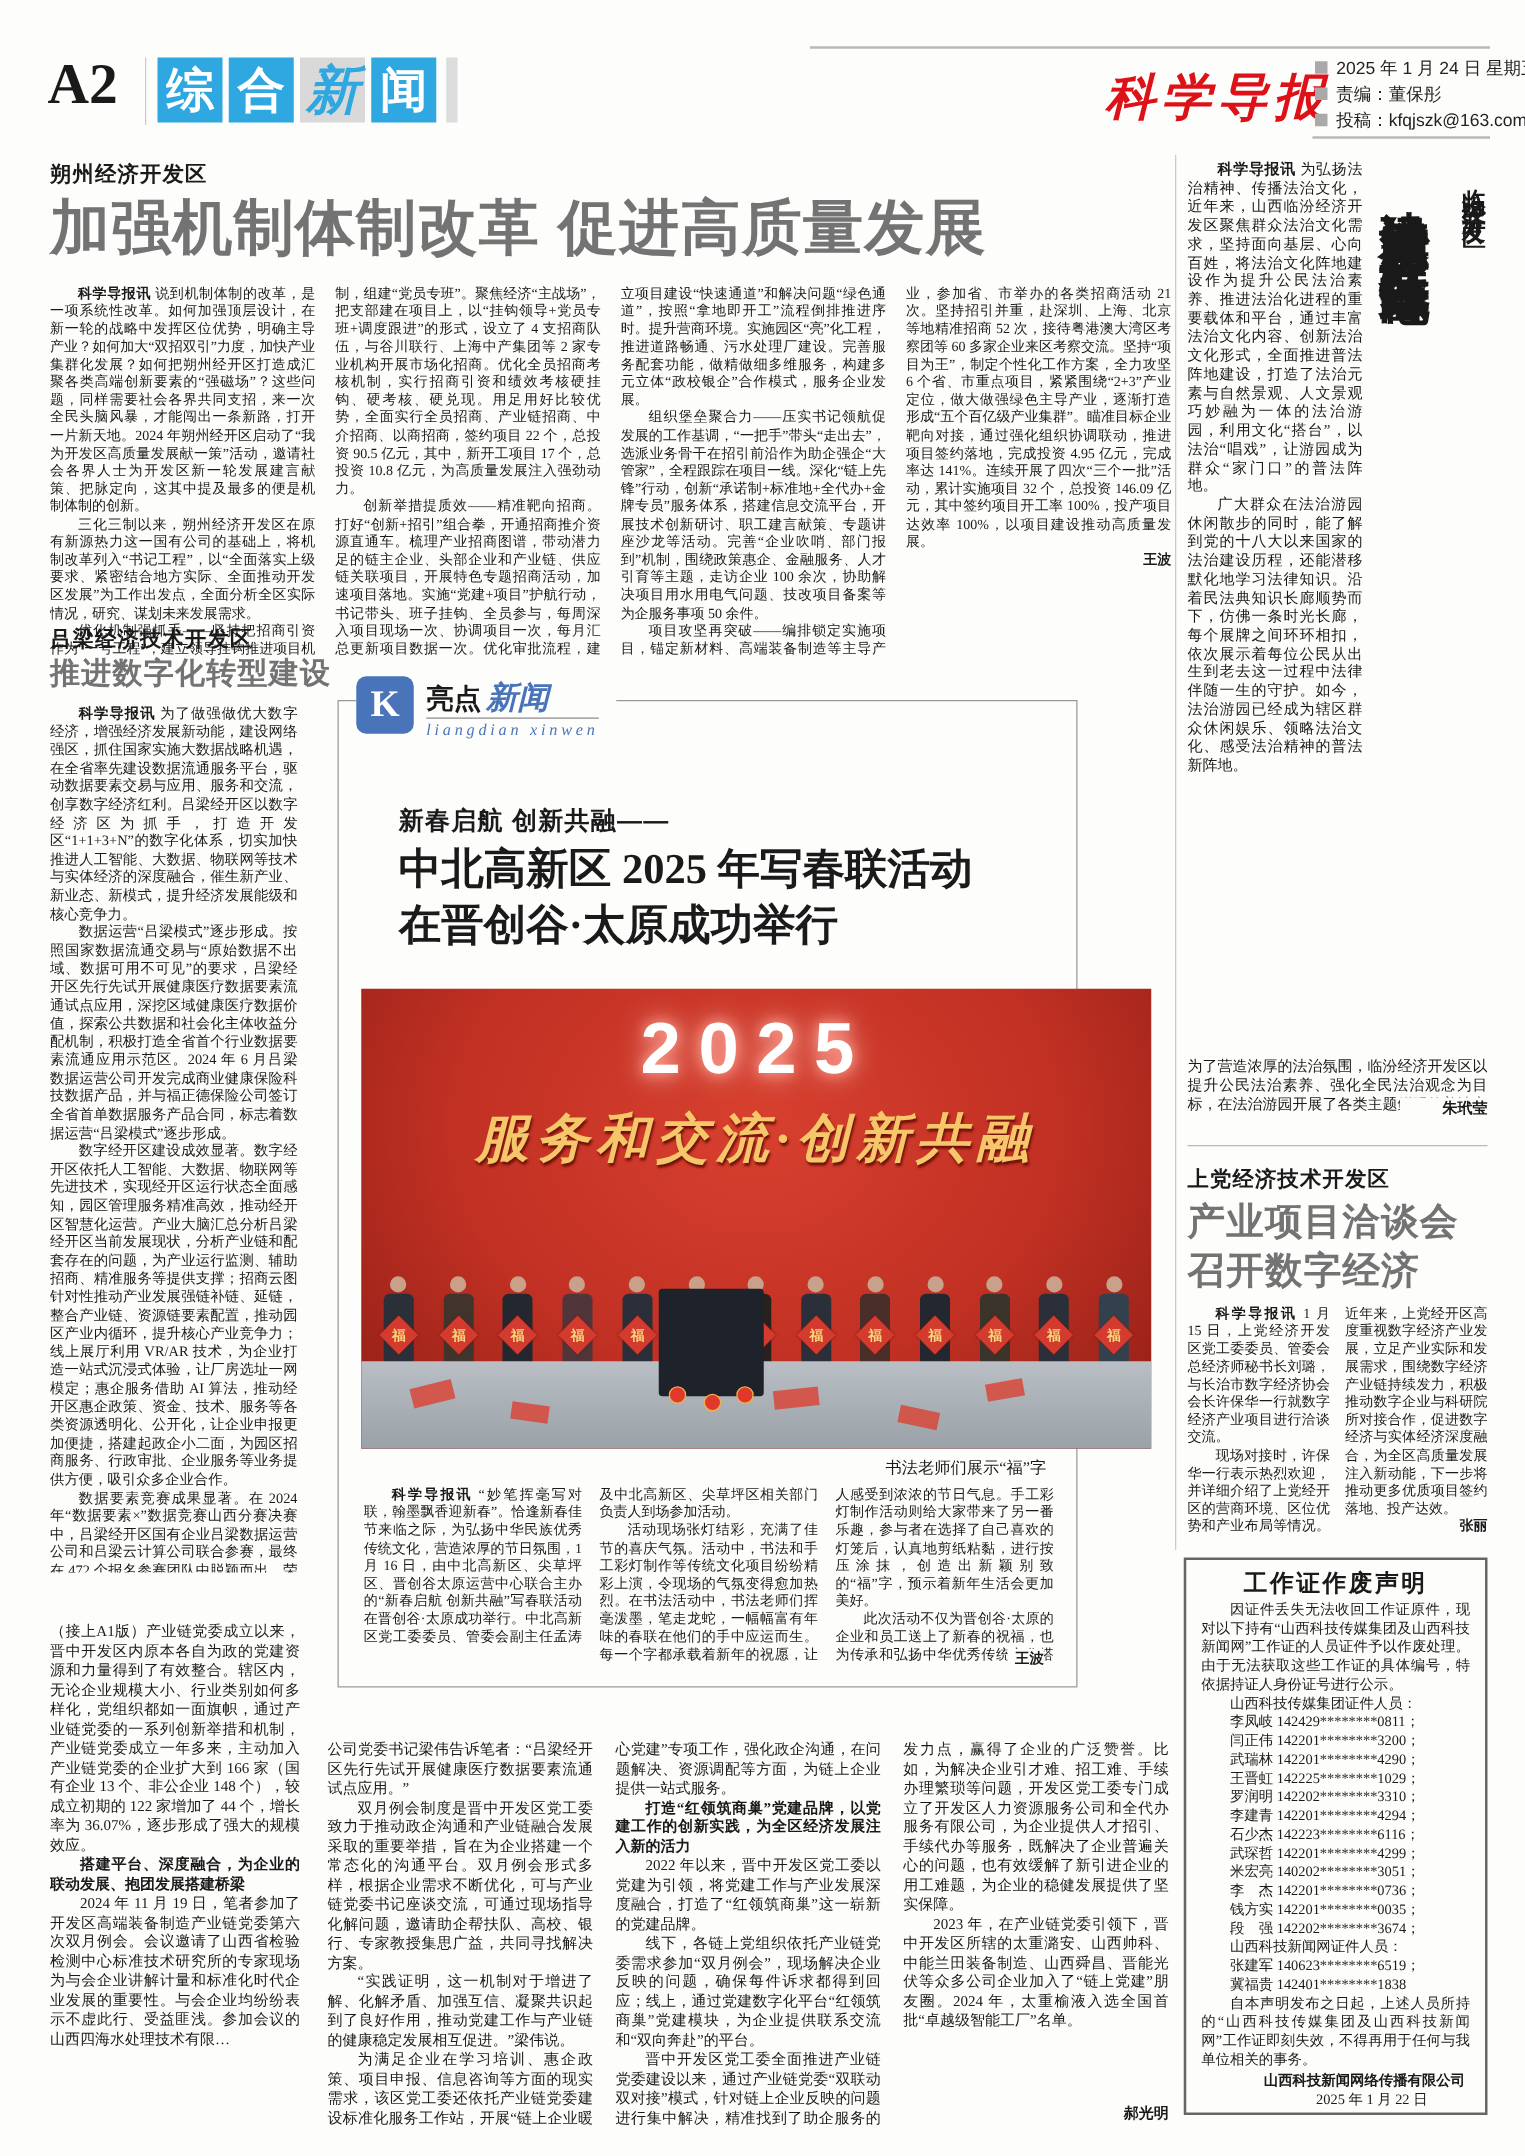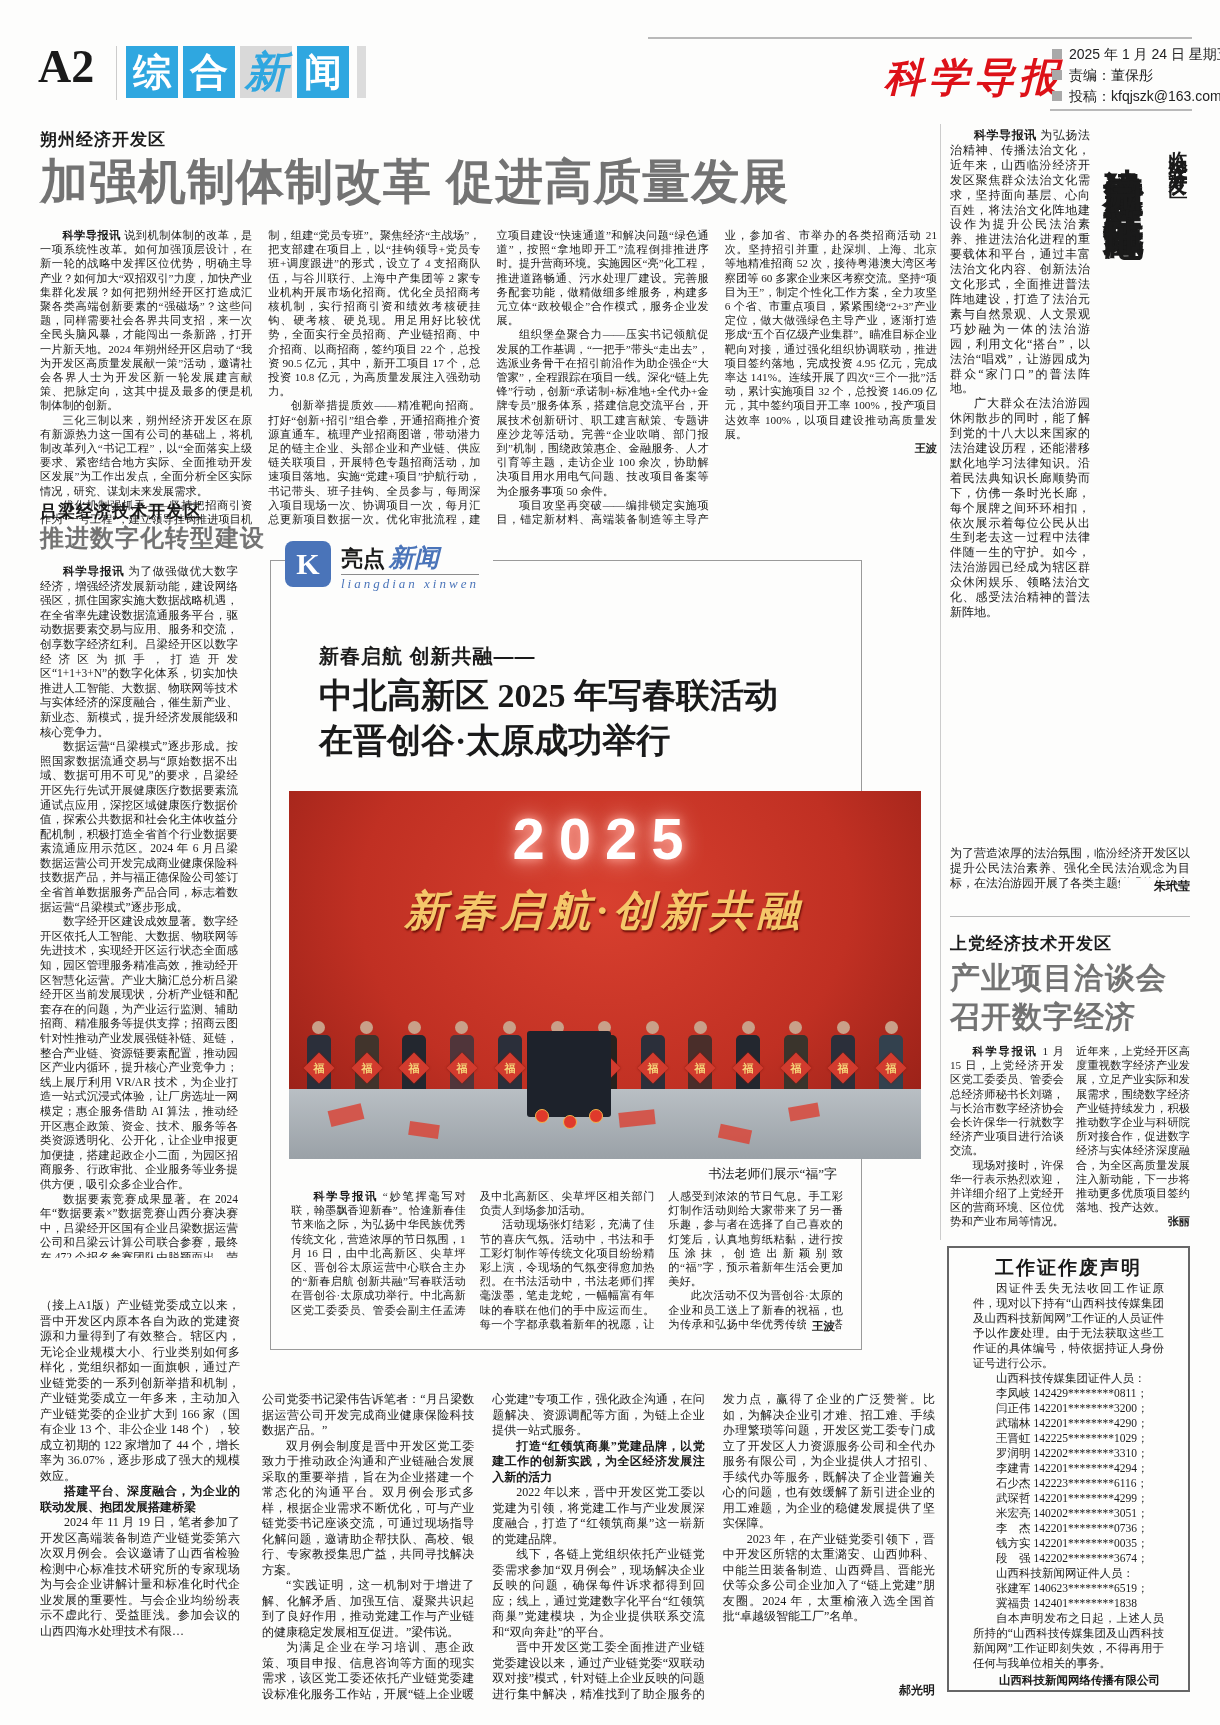--- a/index.html
+++ b/index.html
@@ -124,7 +124,7 @@
 
     <div id="photo" class="abs" style="left:18px;top:230px;width:632px;height:368px;">
       <div id="photo-year" class="abs" style="top:14px;">2025</div>
-      <div id="photo-banner" class="abs" style="top:92px;">新春启航·创新共融</div>
+      <div id="photo-banner" class="abs" style="top:92px;">服务和交流·创新共融</div>
       <div id="people" class="abs" style="left:6px;right:6px;bottom:66px;height:132px;">
         <div class="person">
             <div class="head"></div>

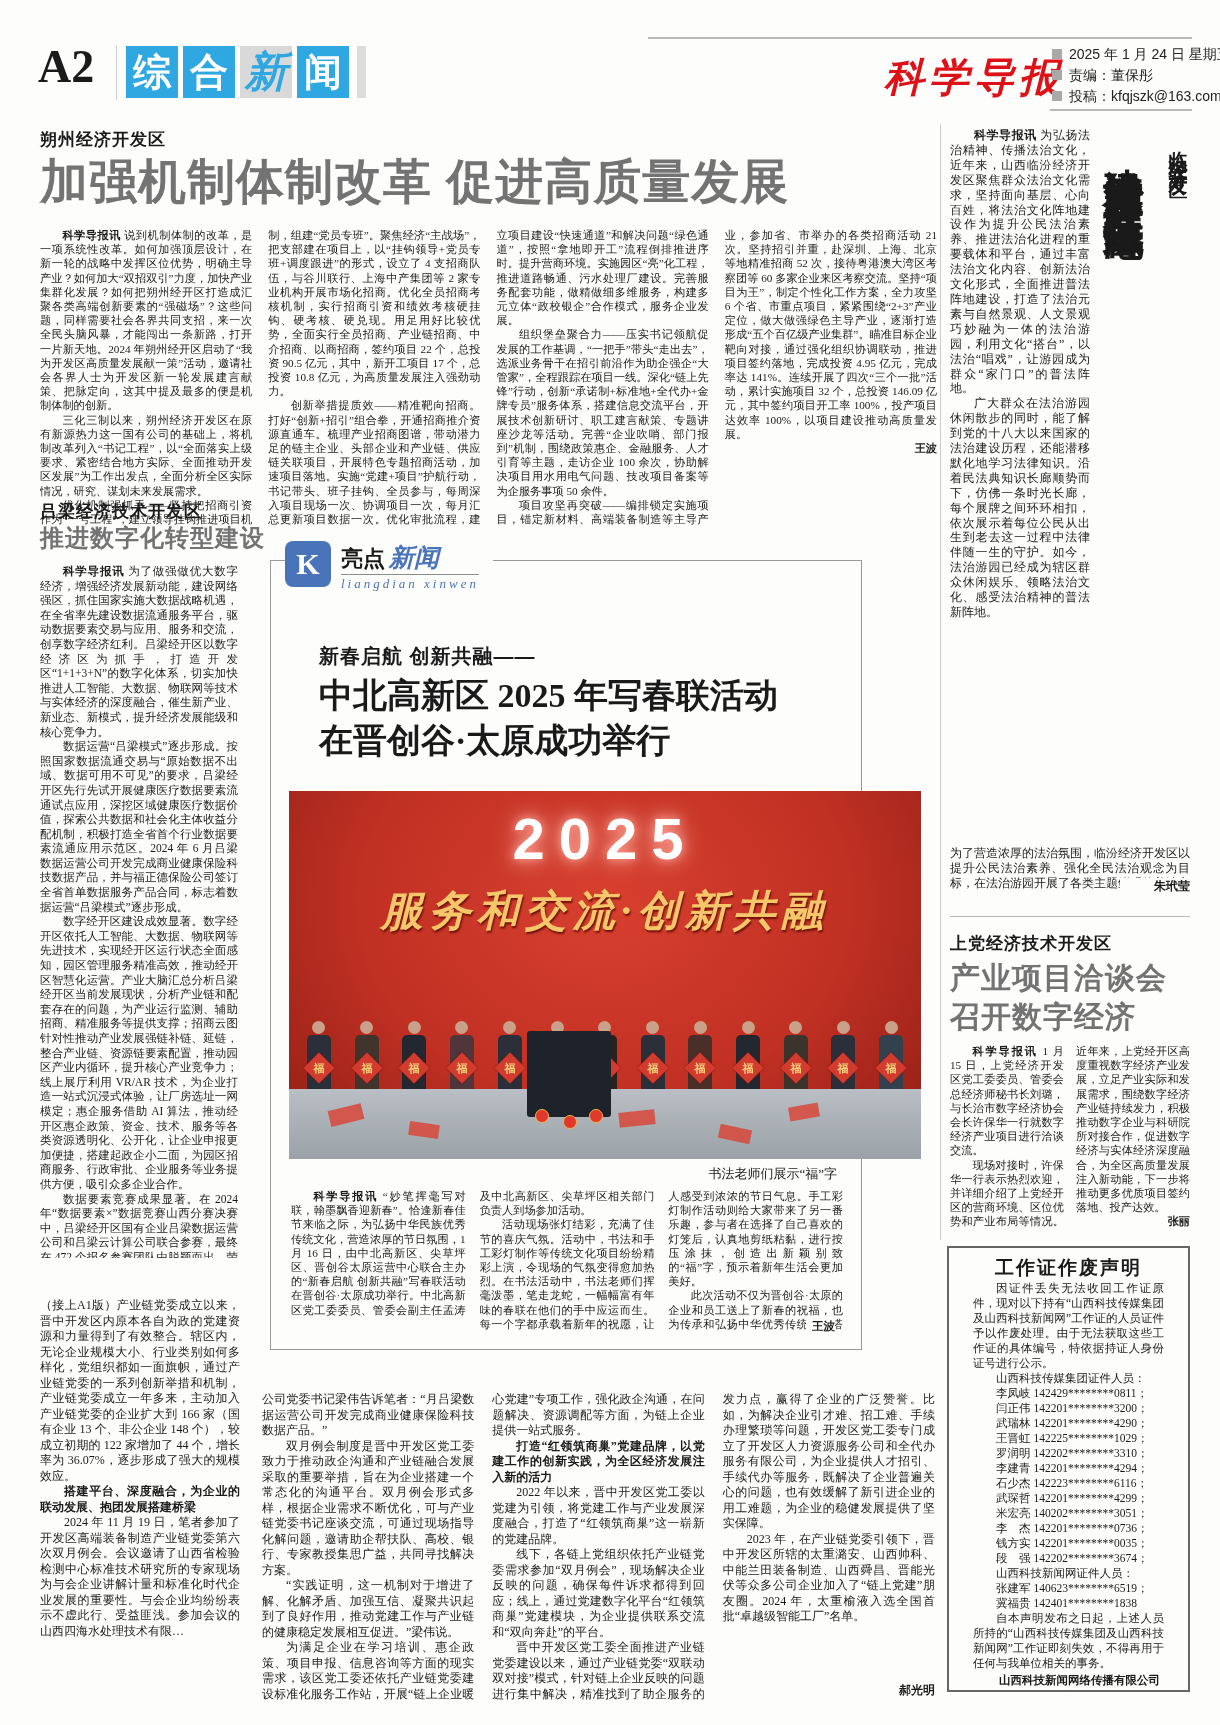--- a/index.html
+++ b/index.html
@@ -52,7 +52,7 @@
   
   .vertical{writing-mode:vertical-rl;}
   
-  #notice{border:2px solid #666;padding:10px 24px;font-size:11.5px;line-height:15px;overflow:hidden;}
+  #notice{border:2px solid #666;padding:10px 12px;font-size:11.5px;line-height:15px;overflow:hidden;}
   #notice .ntitle{text-align:center;font-size:19px;font-weight:bold;margin:2px 0 6px 0;
           font-family:"Liberation Sans",sans-serif;letter-spacing:2px;}
   #notice p{margin:0;text-indent:2em;text-align:justify;}

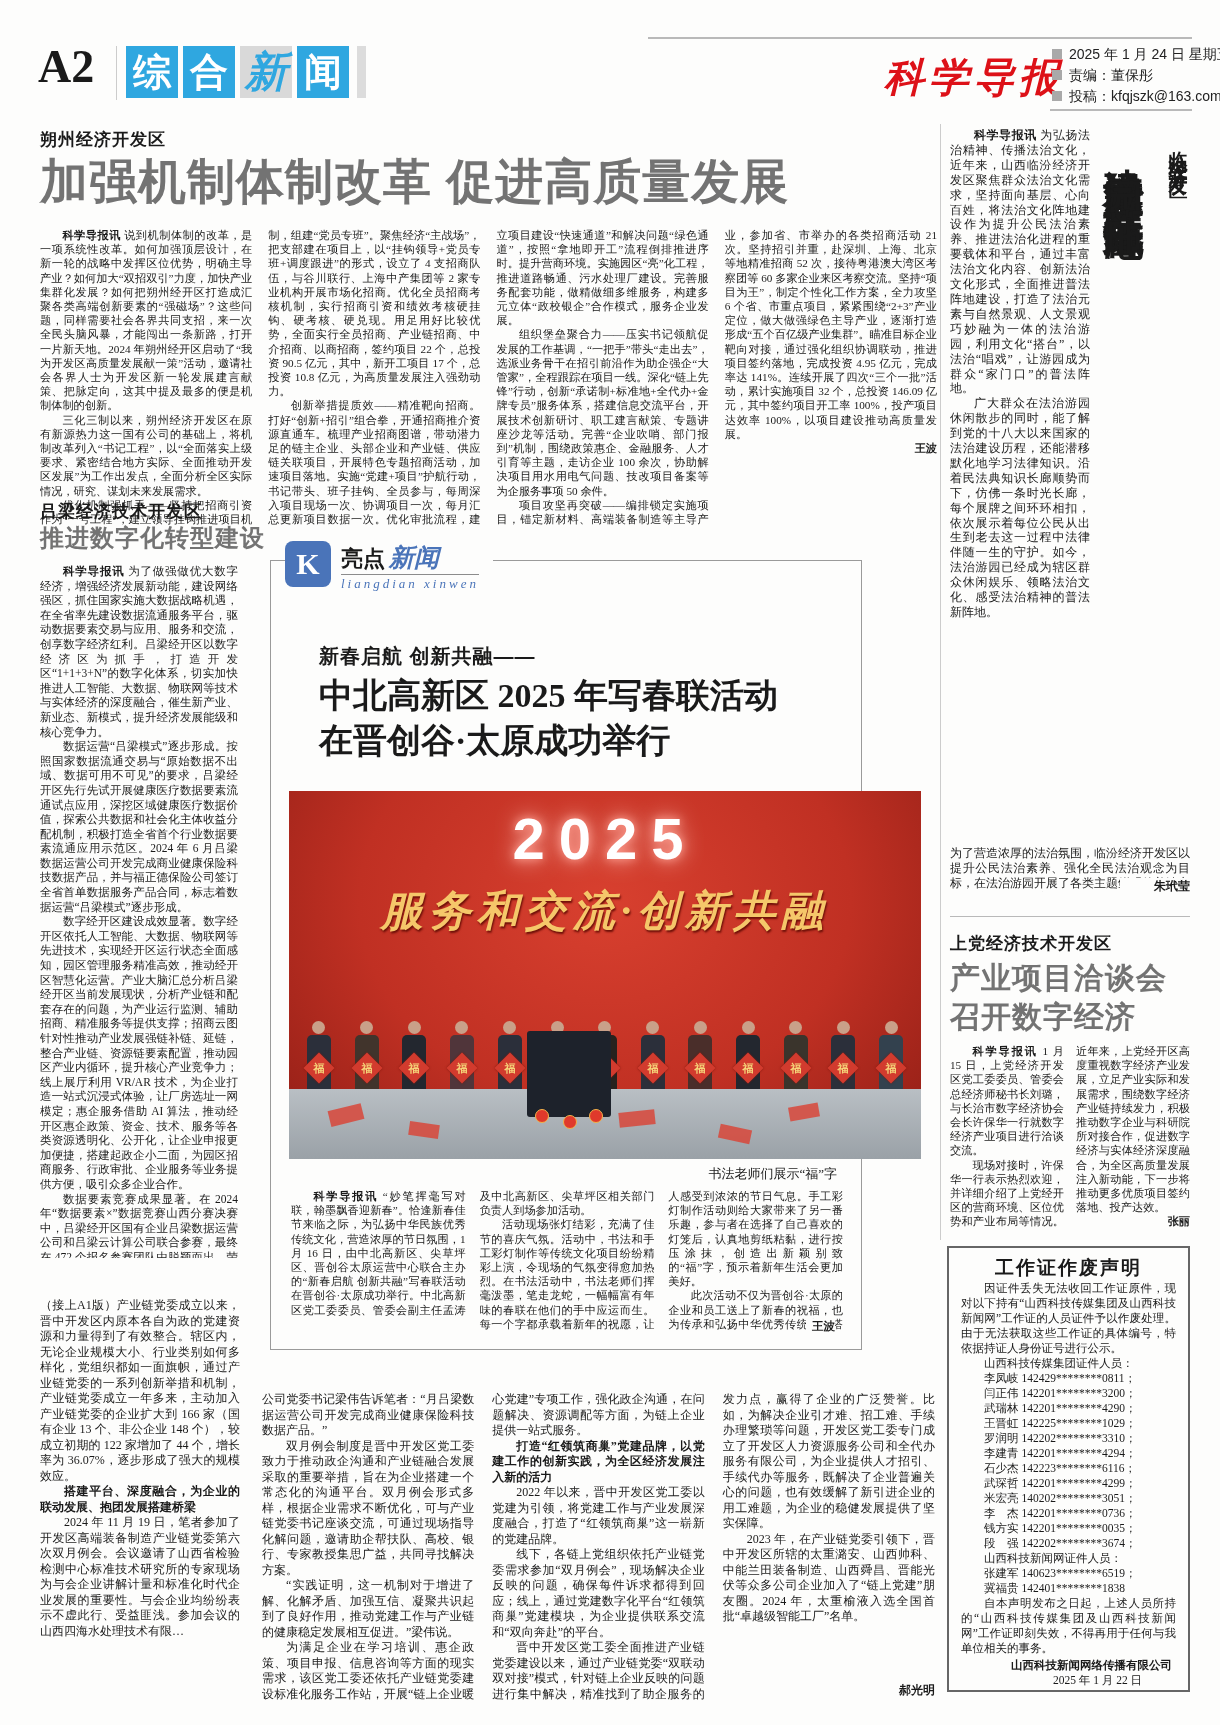--- a/index.html
+++ b/index.html
@@ -301,7 +301,7 @@
       <p>2024 年 11 月 19 日，笔者参加了开发区高端装备制造产业链党委第六次双月例会。会议邀请了山西省检验检测中心标准技术研究所的专家现场为与会企业讲解计量和标准化时代企业发展的重要性。与会企业均纷纷表示不虚此行、受益匪浅。参加会议的山西四海水处理技术有限…</p>
     </div>
   <div class="abs cols body-md jt" style="left:262px;top:1392px;width:673px;height:310px;column-count:3;column-gap:18px;column-fill:auto;">
-      <p class="noindent">公司党委书记梁伟告诉笔者：“月吕梁数据运营公司开发完成商业健康保险科技数据产品。”</p>
+      <p class="noindent">公司党委书记梁伟告诉笔者：“吕梁经开区先行先试开展健康医疗数据要素流通试点应用。”</p>
       <p>双月例会制度是晋中开发区党工委致力于推动政企沟通和产业链融合发展采取的重要举措，旨在为企业搭建一个常态化的沟通平台。双月例会形式多样，根据企业需求不断优化，可与产业链党委书记座谈交流，可通过现场指导化解问题，邀请助企帮扶队、高校、银行、专家教授集思广益，共同寻找解决方案。</p>
       <p>“实践证明，这一机制对于增进了解、化解矛盾、加强互信、凝聚共识起到了良好作用，推动党建工作与产业链的健康稳定发展相互促进。”梁伟说。</p>
       <p>为满足企业在学习培训、惠企政策、项目申报、信息咨询等方面的现实需求，该区党工委还依托产业链党委建设标准化服务工作站，开展“链上企业暖心党建”专项工作，强化政企沟通，在问题解决、资源调配等方面，为链上企业提供一站式服务。</p>

